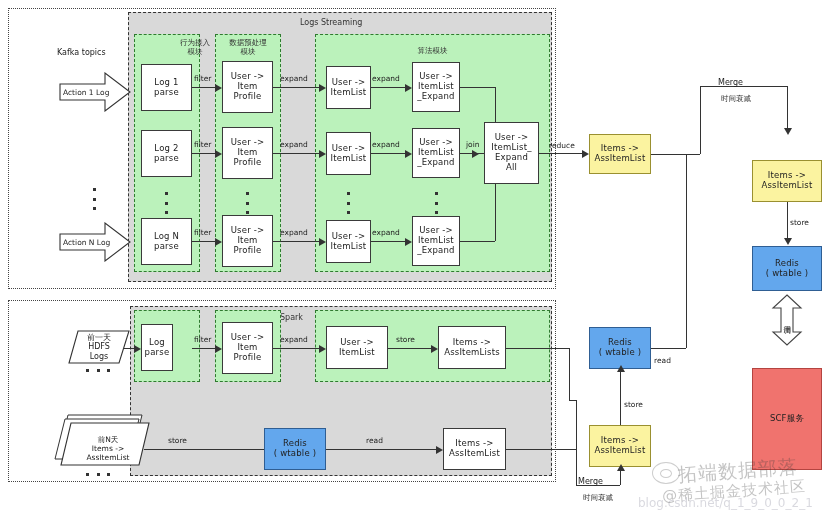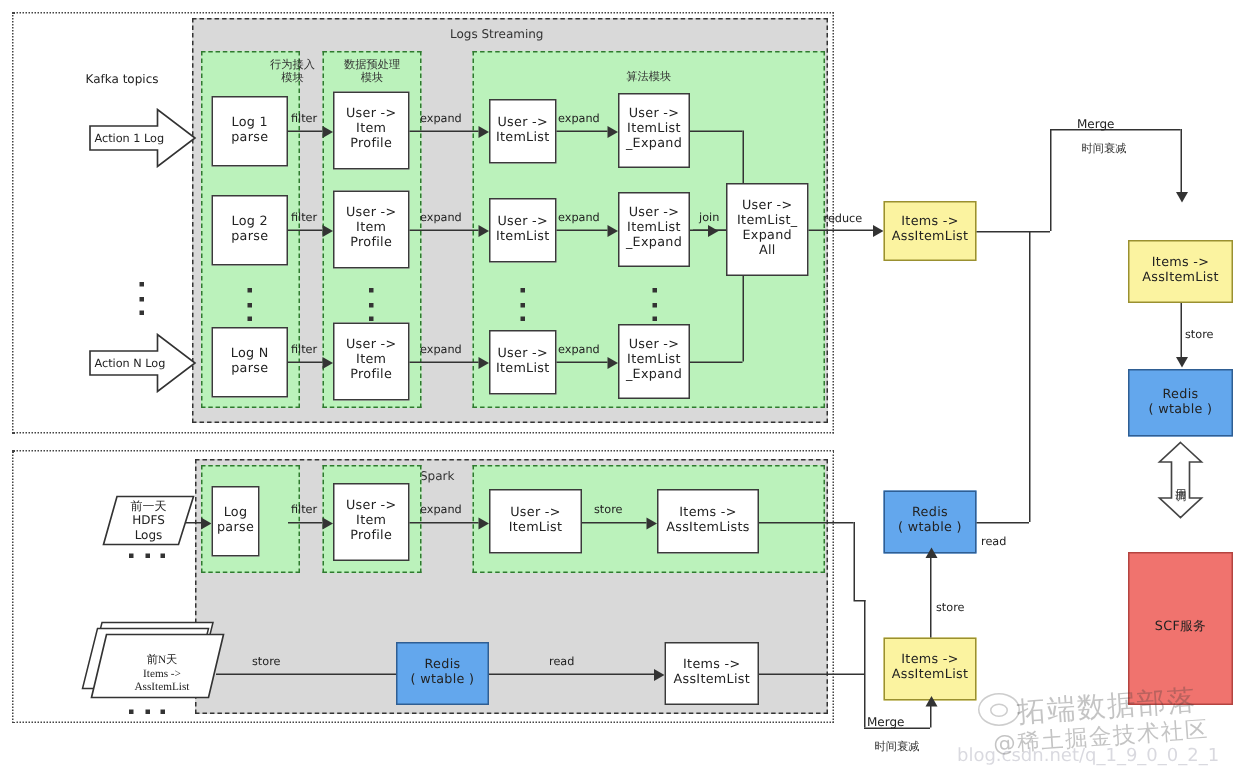--- a/index.html
+++ b/index.html
@@ -376,7 +376,7 @@
       <polygon points="11,5 85,5 75,45 1,45" fill="#fff" stroke="#333" stroke-width="1"></polygon>
       <polygon points="17,9 95,9 85,51 7,51" fill="#fff" stroke="#333" stroke-width="1.1"></polygon>
     </svg>
-    <div class="txt" style="padding-left:6px;padding-top:8px;font-size:7.5px;font-family:Liberation Serif, serif;">
+    <div class="txt" style="padding-left:6px;padding-top:8px;font-size:7.5px;">
       <span>前N天</span>
       <span>Items -&gt;</span>
       <span>AssItemList</span>

